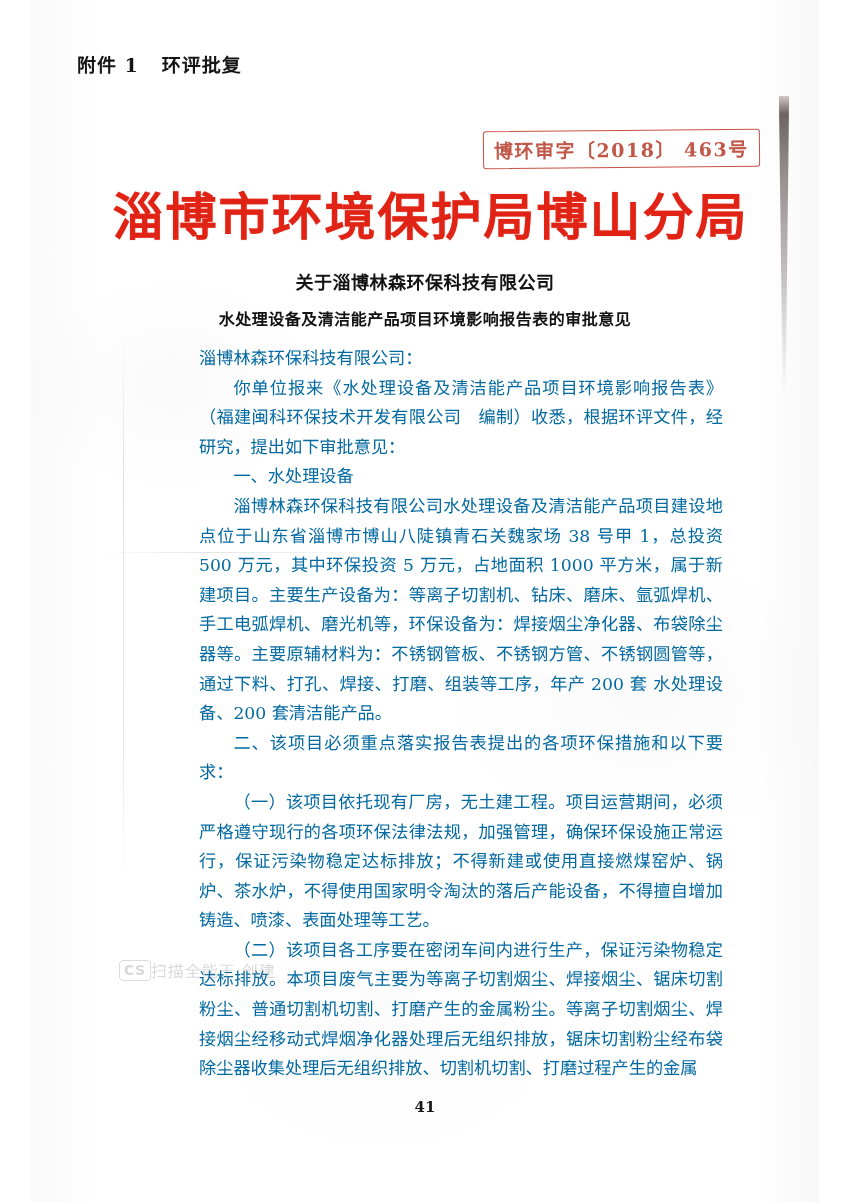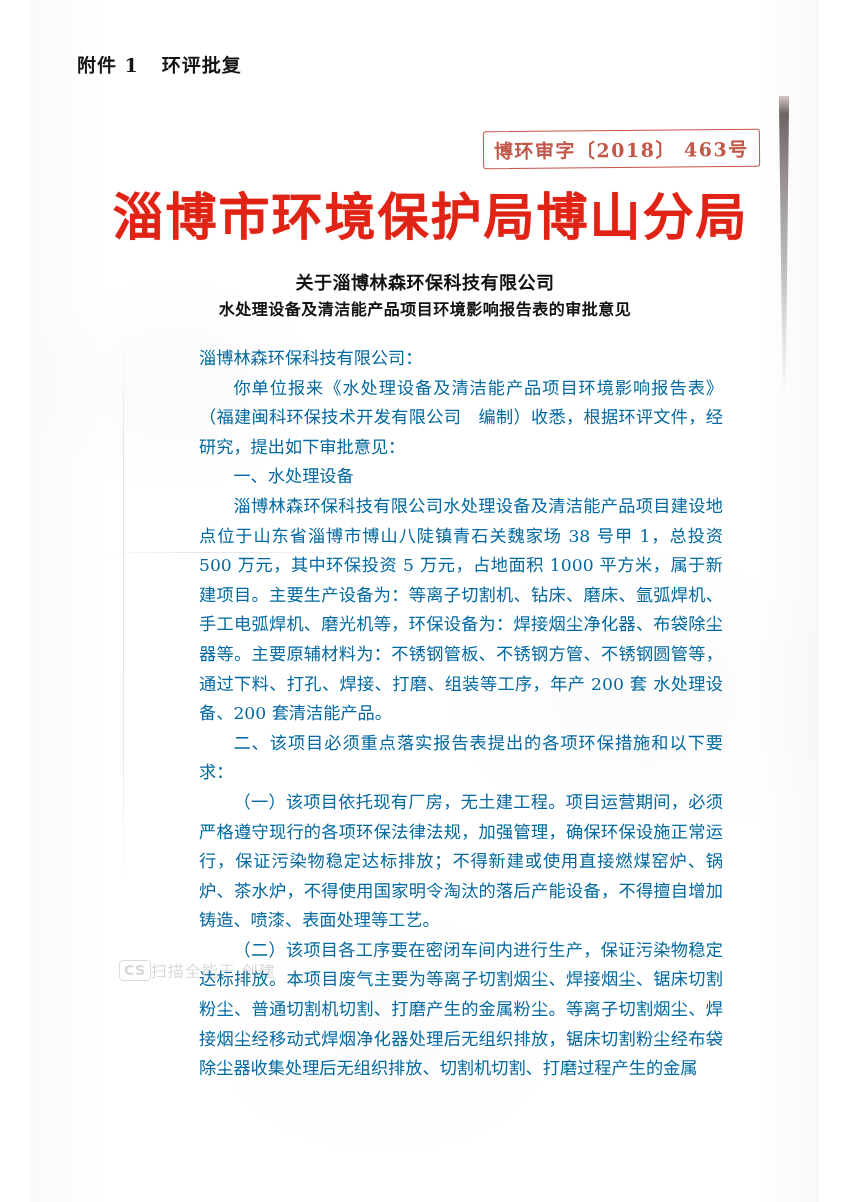--- a/index.html
+++ b/index.html
@@ -131,7 +131,7 @@
     font-size: 18px;
     font-weight: bold;
     letter-spacing: .5px;
-    margin-bottom: 2px;
+    margin-bottom: 12px;
   }
   .subject-line-2 {
     font-size: 16px;

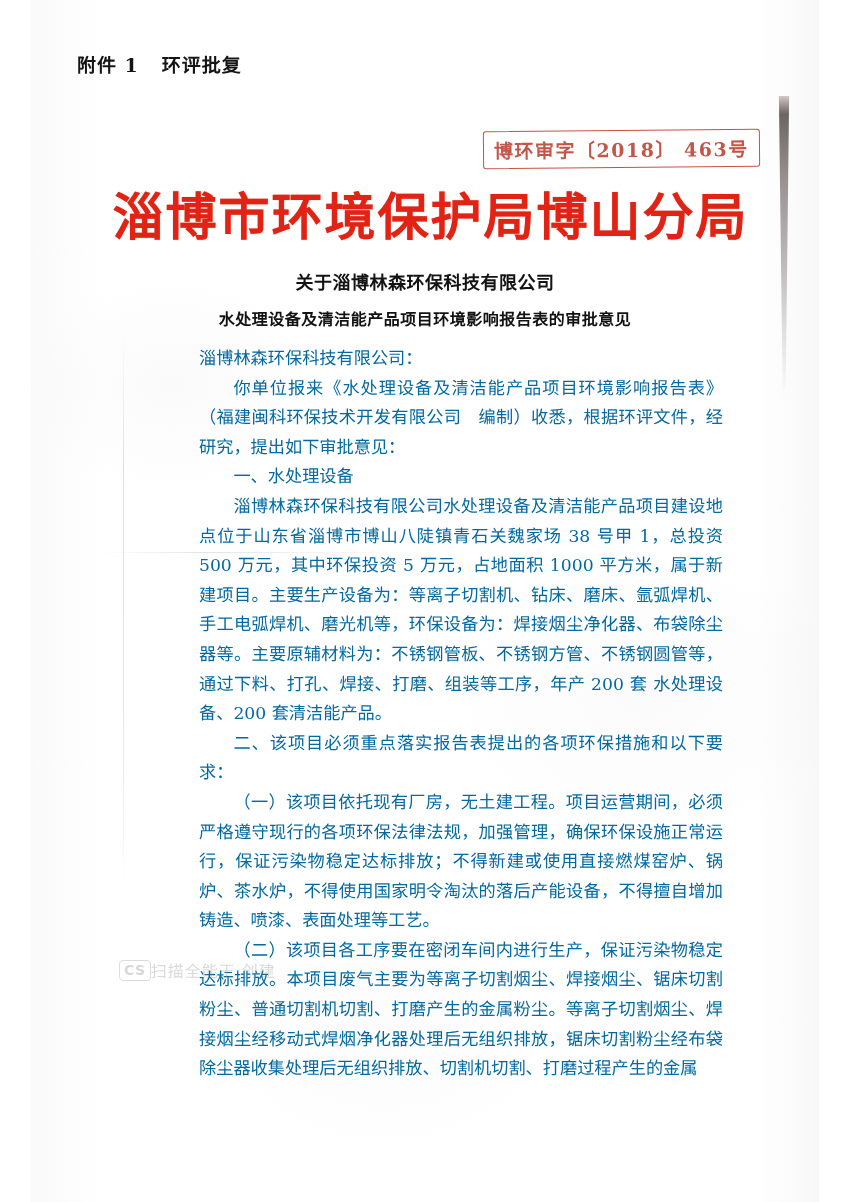--- a/index.html
+++ b/index.html
@@ -236,6 +236,7 @@
     <span class="watermark-text">扫描全能王 创建</span>
   </div>
 
+  <div class="page-number">41</div>
 
 </div>
 

